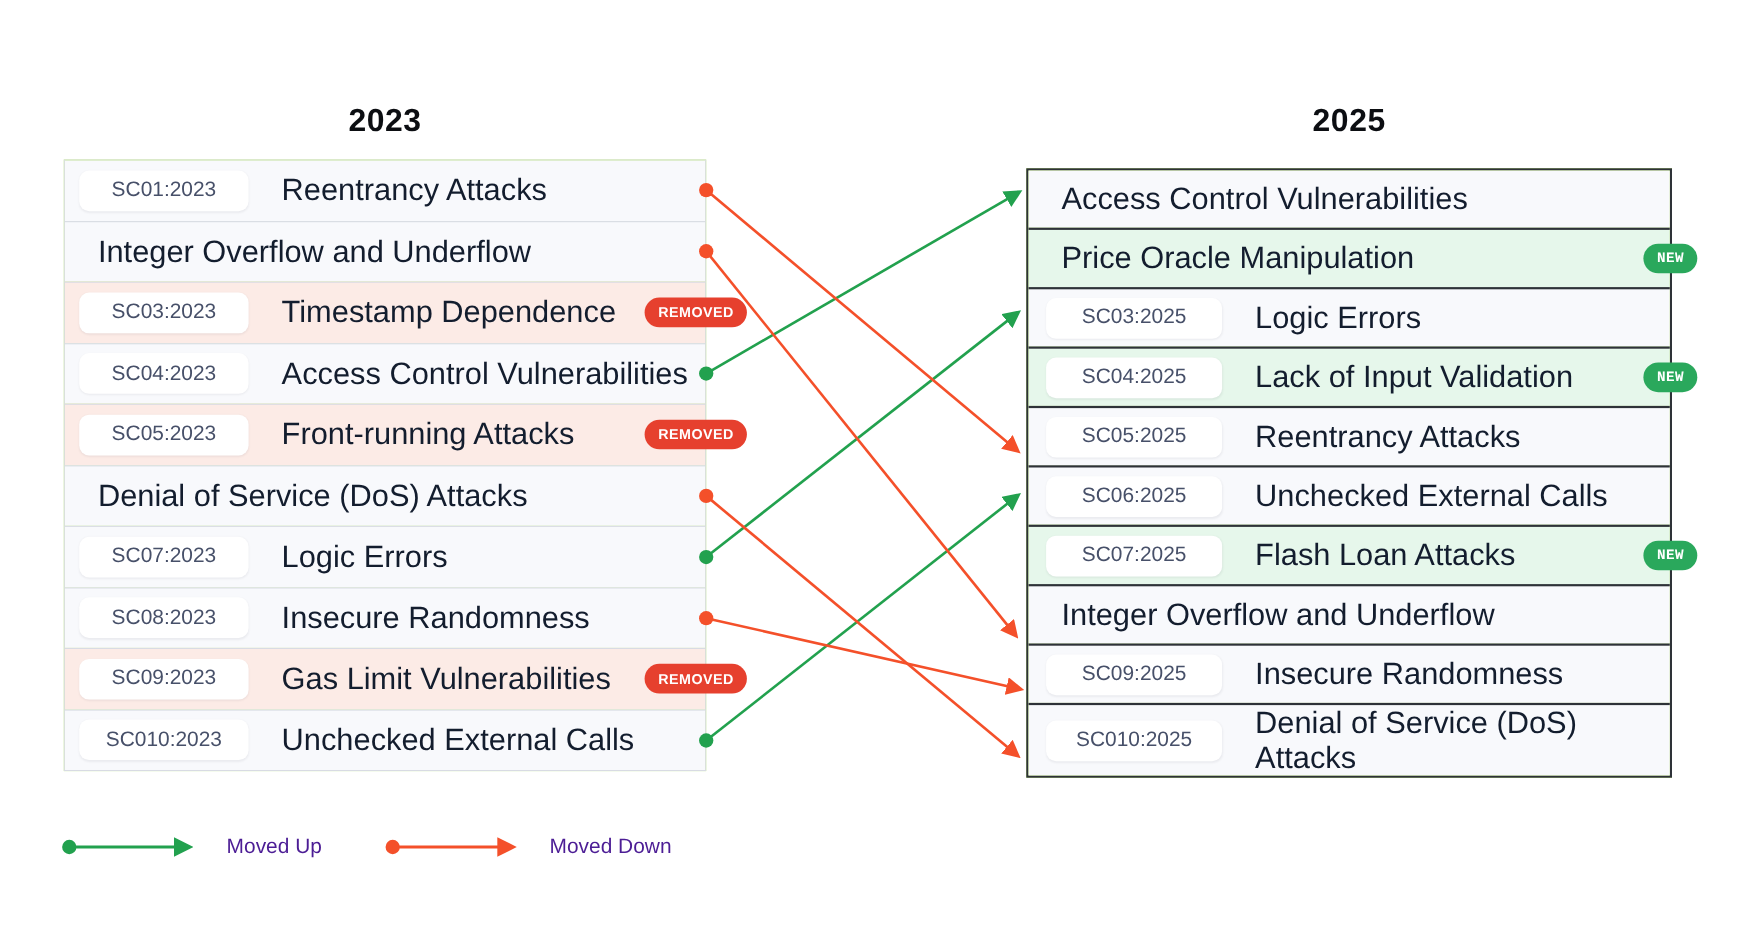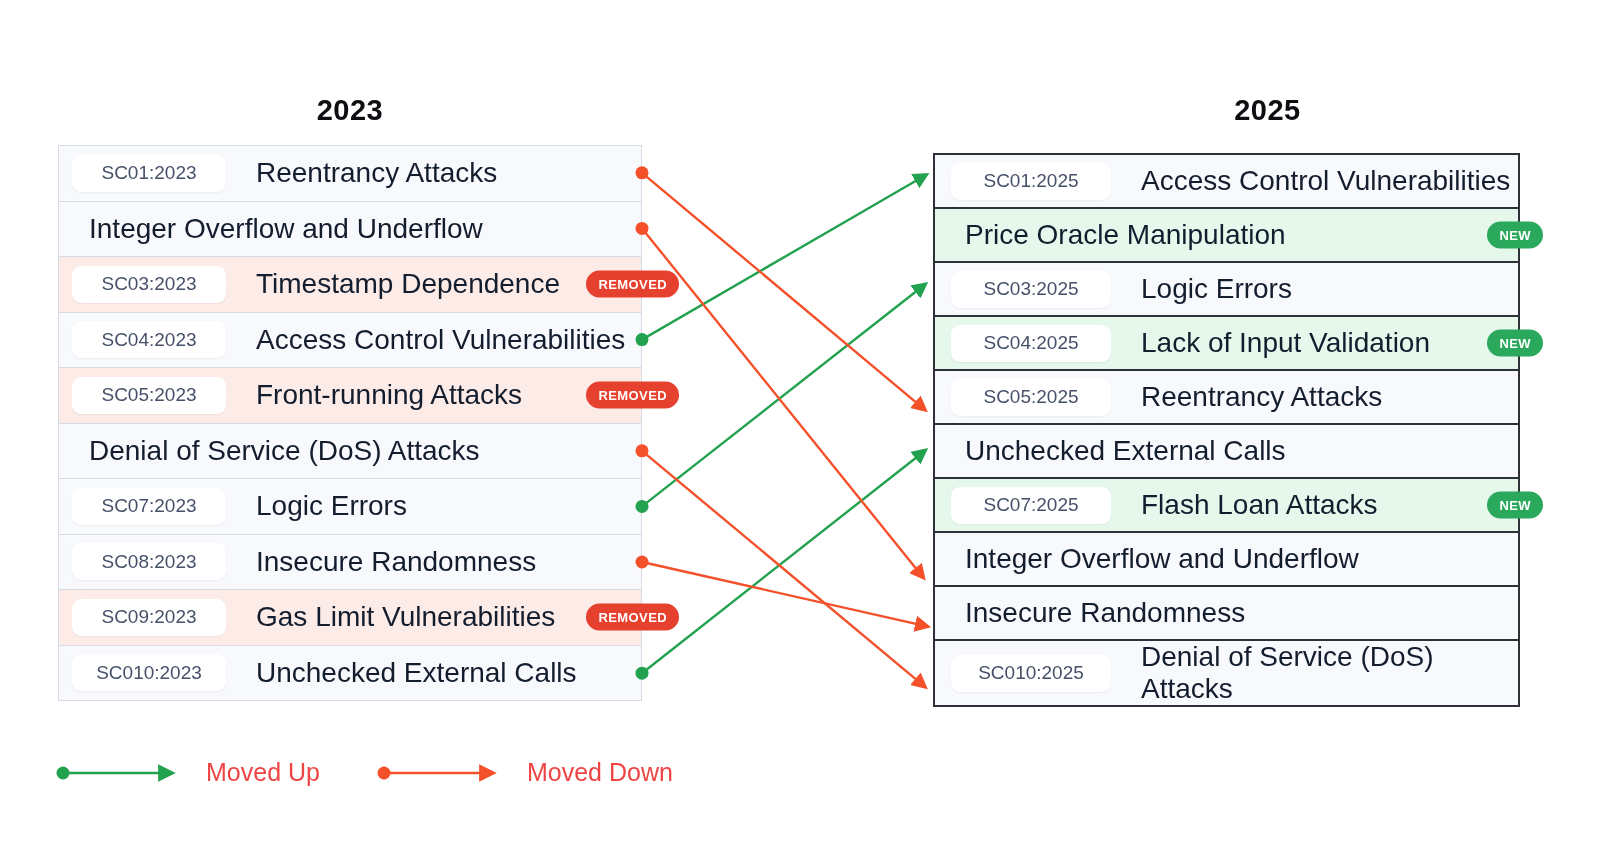--- a/index.html
+++ b/index.html
@@ -23,7 +23,7 @@
   .col-title{position:absolute;top:94px;text-align:center;font-size:29px;
     font-weight:600;color:#0c0e12;letter-spacing:.5px;}
   .col-title.left{left:58px;width:584px;}
-  .col-title.right{left:974px;width:587px;}
+  .col-title.right{left:933px;width:587px;}
 
   .vtable{position:absolute;display:flex;flex-direction:column;background:#bef264;}
   #left-table{left:58px;top:145px;width:584px;height:556px;

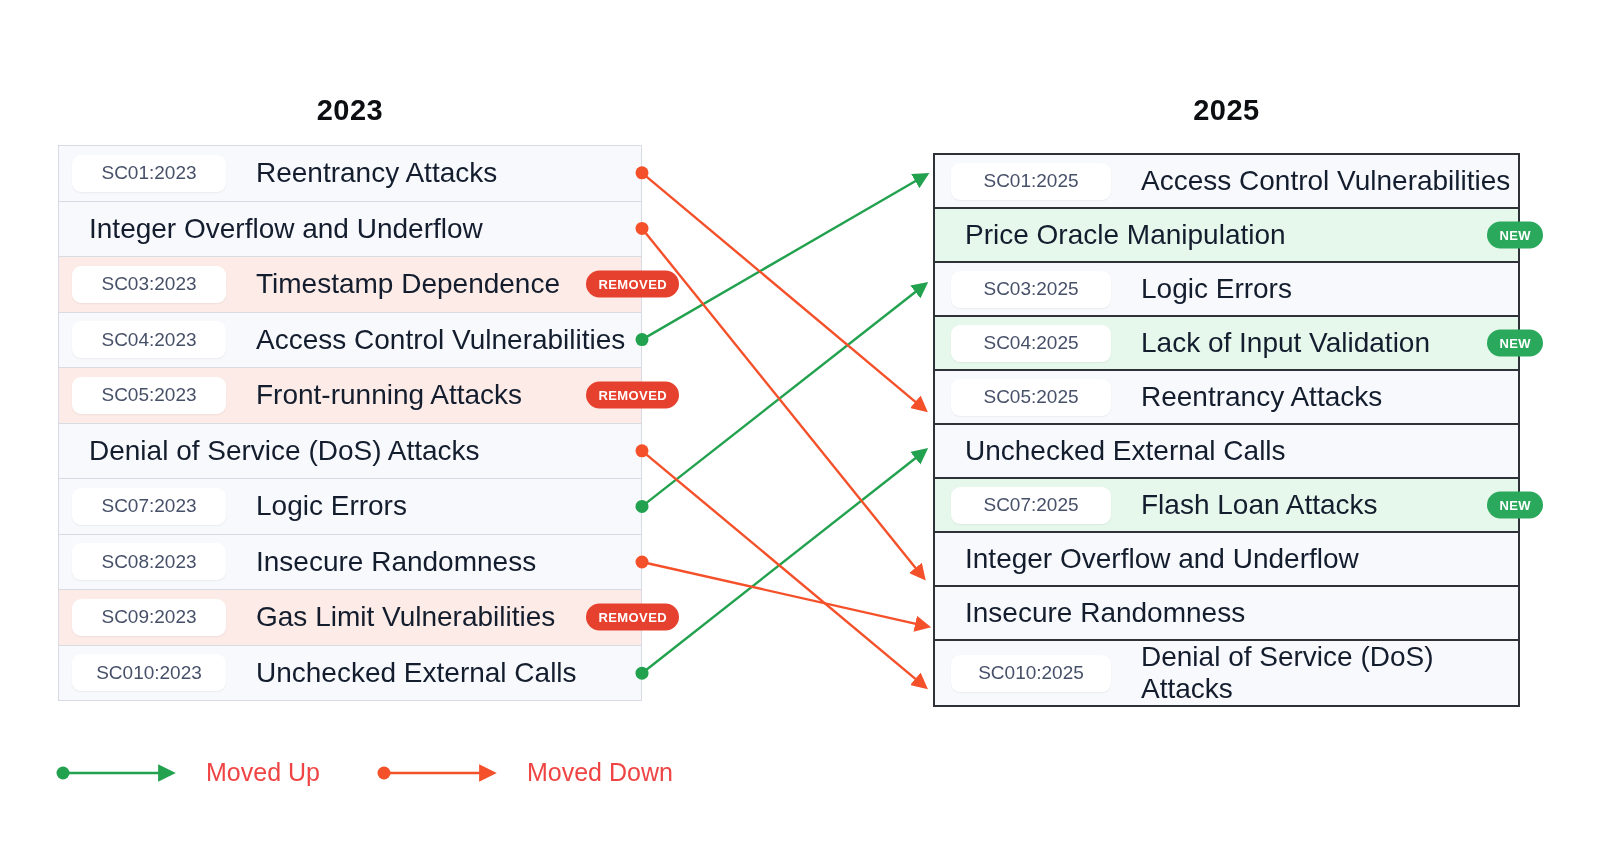--- a/index.html
+++ b/index.html
@@ -113,7 +113,6 @@
     </div>
   <div id="right-table" class="vtable">
       <div class="row">
-        <span class="pill">SC01:2025</span>
         <span class="rname">Access Control Vulnerabilities</span>
       </div>
       <div class="row new">

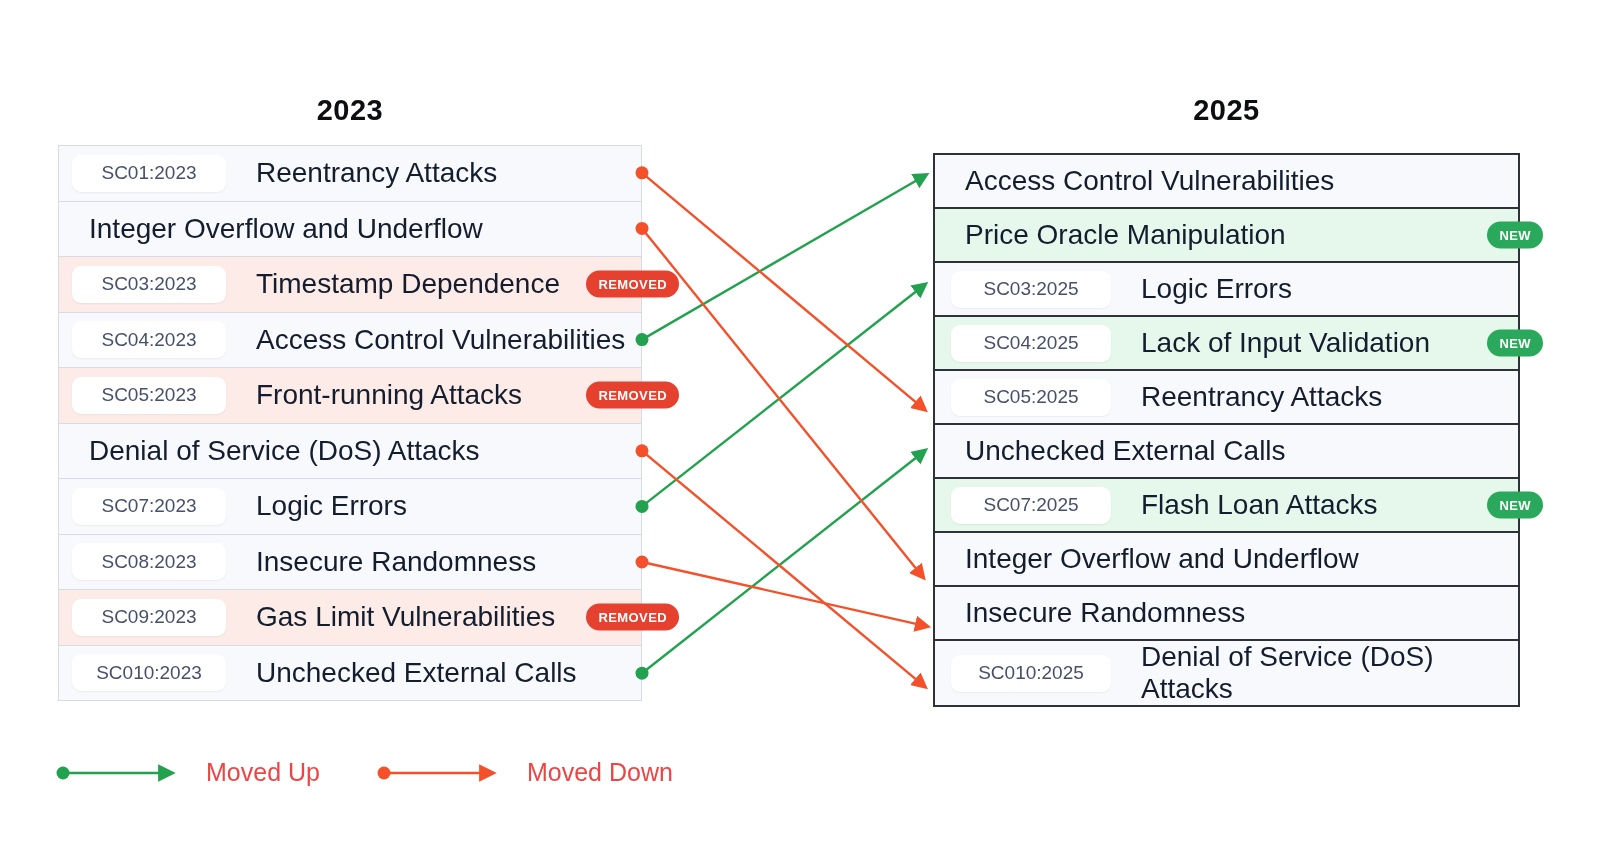--- a/index.html
+++ b/index.html
@@ -48,7 +48,7 @@
     color:#fff;font-weight:700;font-size:13px;letter-spacing:.4px;
     padding:6px 12px;border-radius:999px;white-space:nowrap;z-index:3;}
   .badge-removed{right:-38px;background:var(--c-removed);}
-  .badge-new{right:-25px;background:var(--c-new);}
+  .badge-new{right:-25px;background:var(--c-new);font-family:Liberation Mono, monospace;}
 
   #arrows{position:absolute;left:0;top:0;width:1600px;height:845px;
     pointer-events:none;z-index:2;}

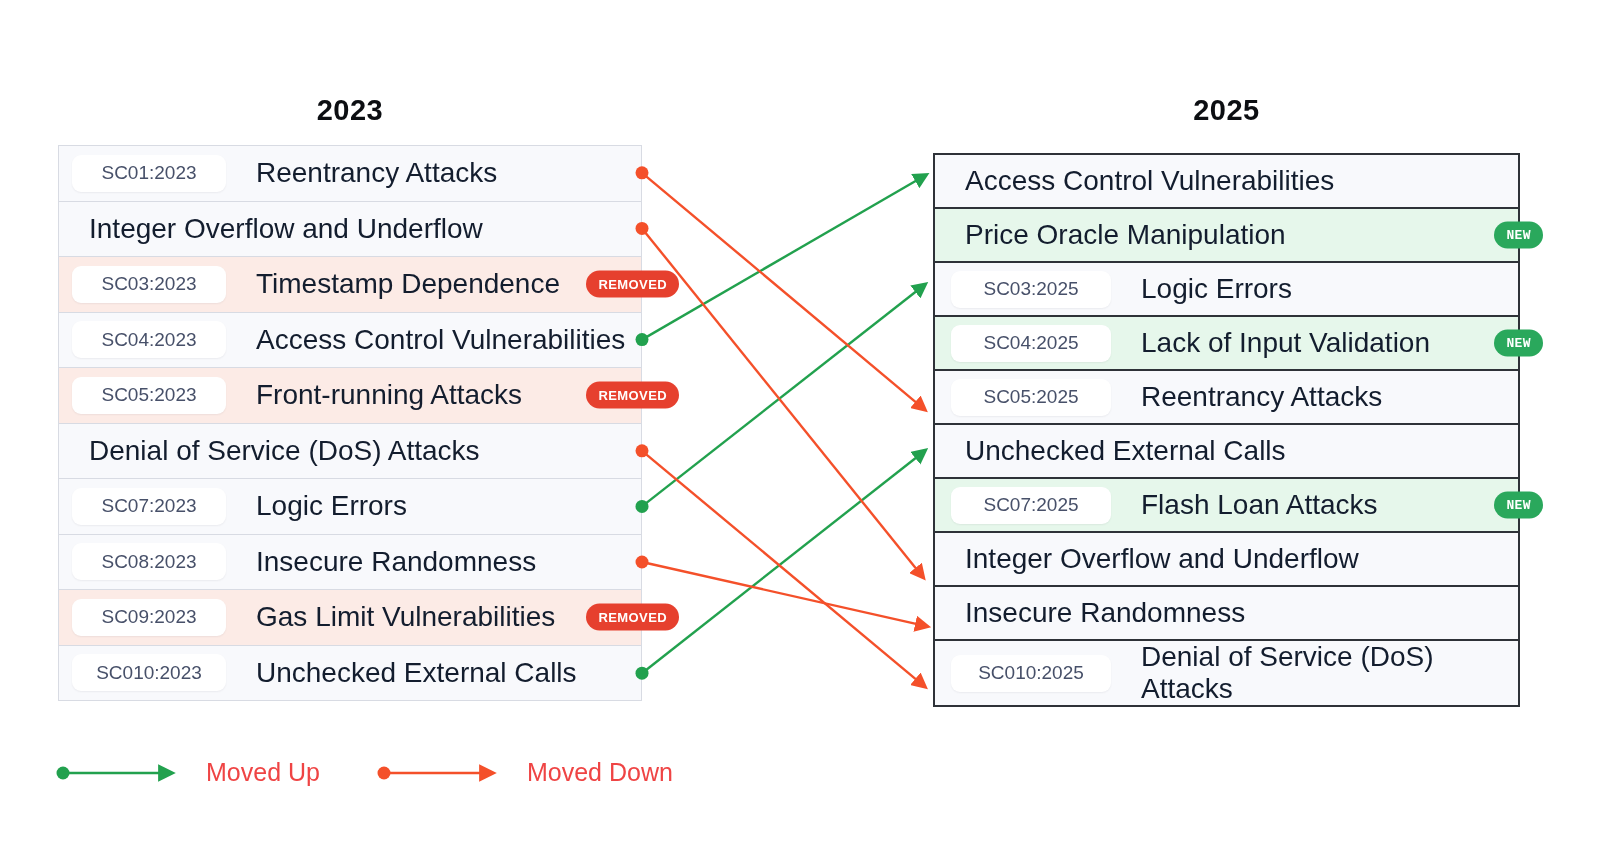--- a/index.html
+++ b/index.html
@@ -133,6 +133,7 @@
         <span class="rname">Reentrancy Attacks</span>
       </div>
       <div class="row">
+        <span class="pill">SC06:2025</span>
         <span class="rname">Unchecked External Calls</span>
       </div>
       <div class="row new">

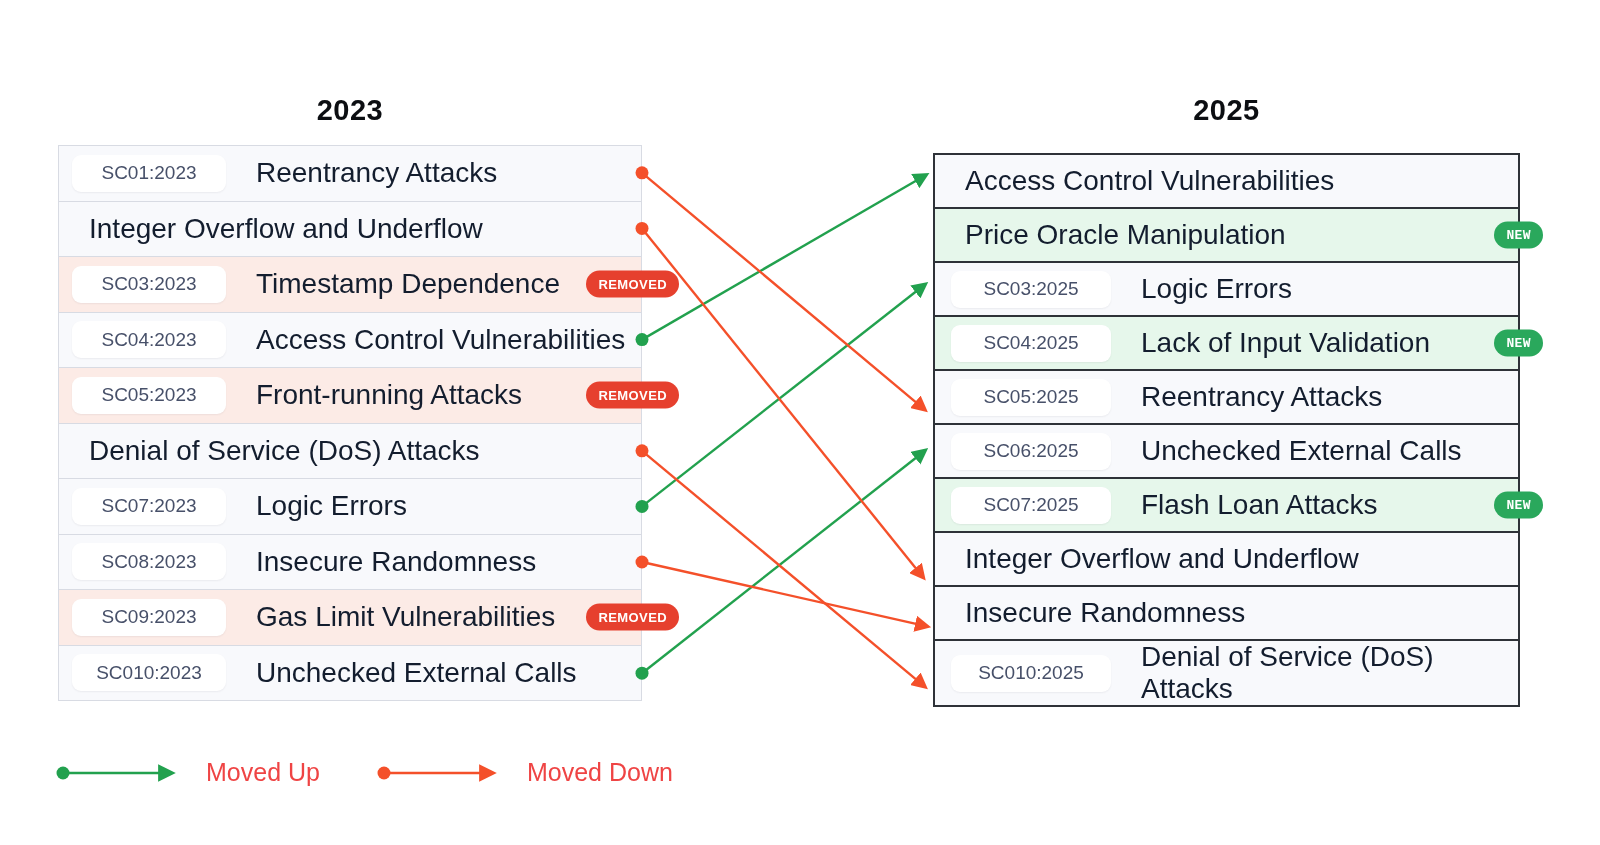--- a/index.html
+++ b/index.html
@@ -145,6 +145,7 @@
         <span class="rname">Integer Overflow and Underflow</span>
       </div>
       <div class="row">
+        <span class="pill">SC09:2025</span>
         <span class="rname">Insecure Randomness</span>
       </div>
       <div class="row">

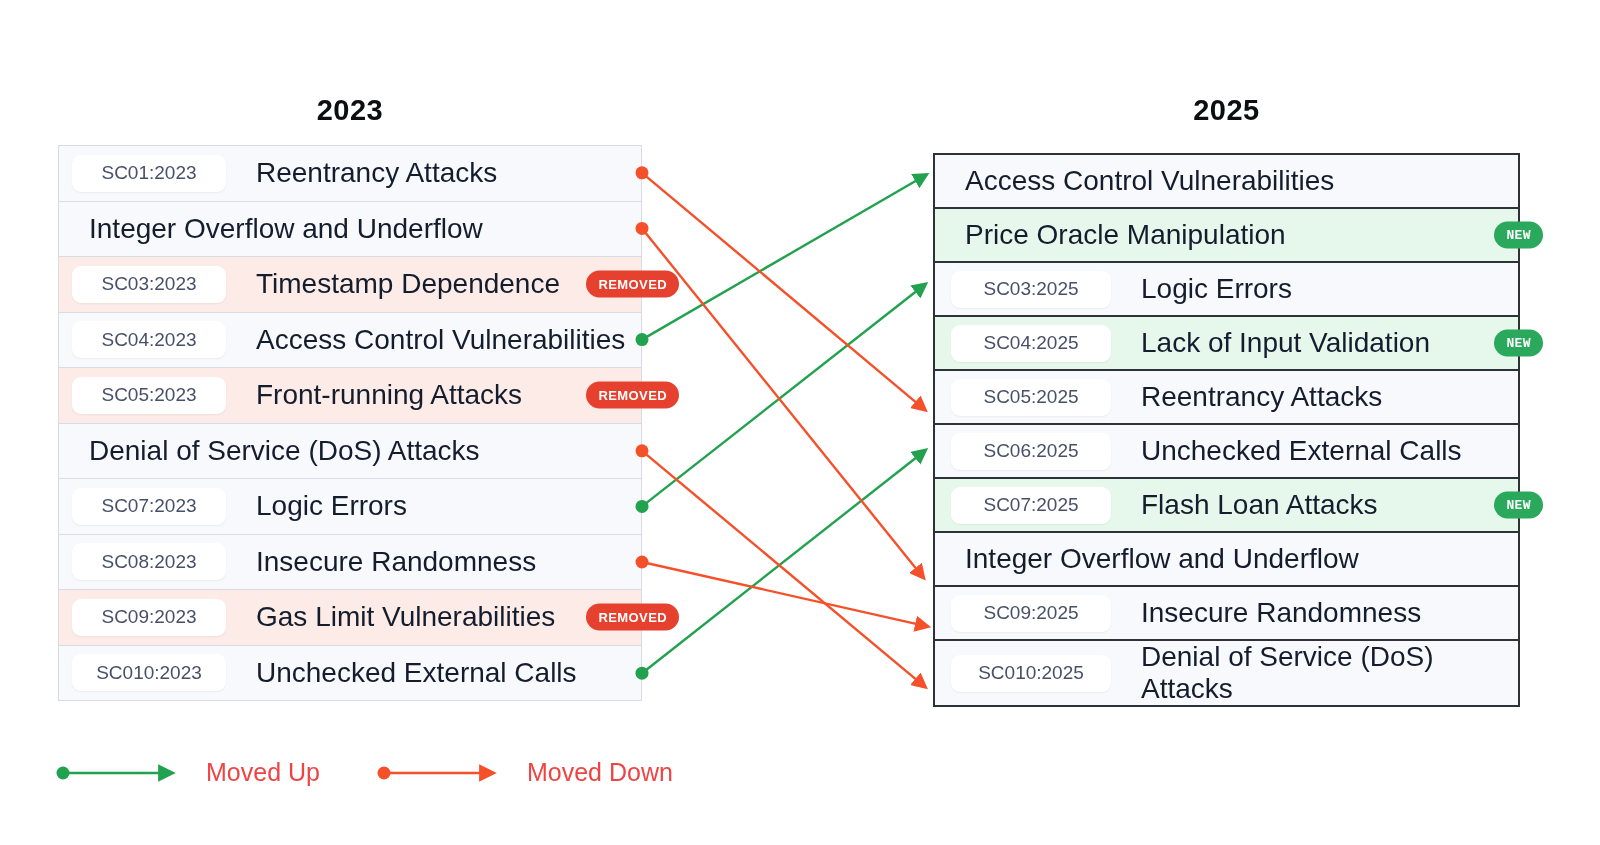--- a/index.html
+++ b/index.html
@@ -58,7 +58,7 @@
   .legend{position:absolute;left:55px;top:758px;display:flex;
     align-items:center;gap:56px;}
   .legend-item{display:flex;align-items:center;gap:26px;}
-  .legend-label{font-size:25px;color:#ef4444;}
+  .legend-label{font-size:19px;color:#4c1d95;}
 </style>
 </head>
 <body>

